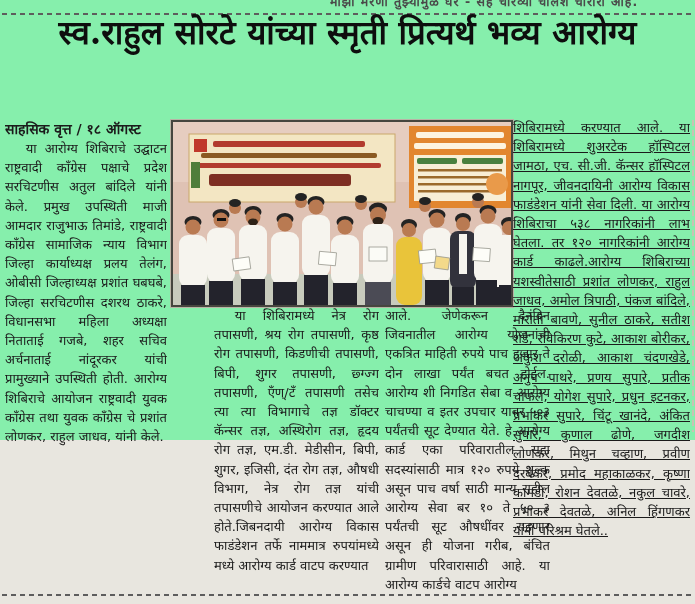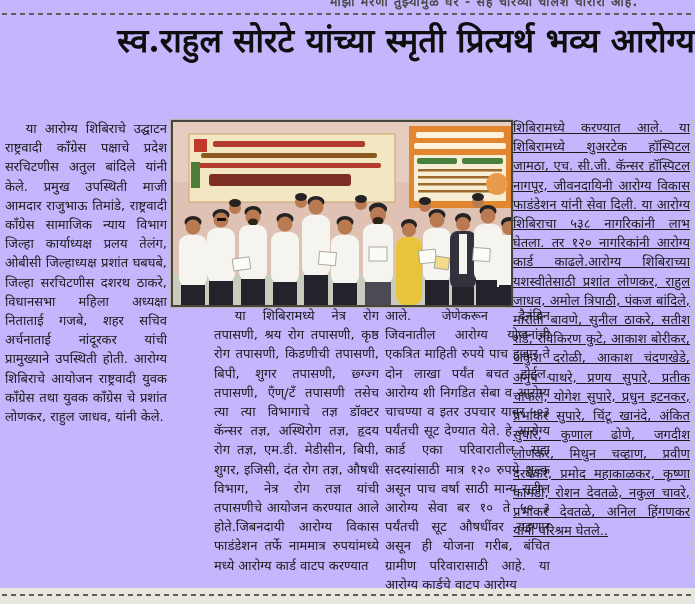--- a/index.html
+++ b/index.html
@@ -4,7 +4,7 @@
 <style>
   html,body{margin:0;padding:0;}
   body{width:695px;height:604px;overflow:hidden;background:#e8e6df;}
-  .page{position:relative;width:695px;height:588px;background:#c4b5fd;
+  .page{position:relative;width:695px;height:440px;background:#86efac;
         font-family:"DejaVu Sans",sans-serif;color:#1b1b1b;}
   .masthead-cut{position:absolute;top:0;left:330px;width:361px;height:11px;overflow:hidden;}
   .masthead-cut span{display:block;margin-top:-7px;font-size:12.5px;font-weight:bold;

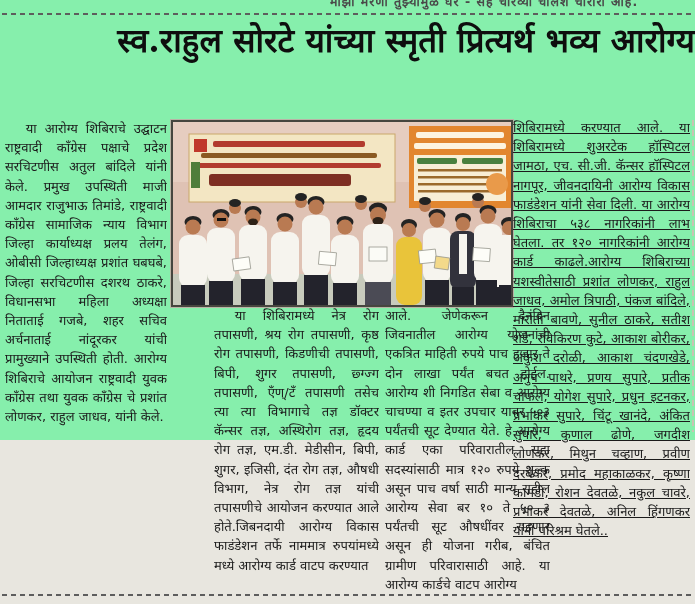--- a/index.html
+++ b/index.html
@@ -15,7 +15,7 @@
   .rule-bottom{top:594px;}
   .edge-rule{position:absolute;top:120px;bottom:8px;right:1px;width:2px;
         background:repeating-linear-gradient(180deg,#c9c3b4 0 6px,transparent 6px 10px);}
-  .headline{position:absolute;top:20px;left:0;width:695px;margin:0;text-align:right;
+  .headline{position:absolute;top:12px;left:0;width:695px;margin:0;text-align:center;
         font-family:"DejaVu Serif","DejaVu Sans",serif;font-weight:700;color:#0e0e0e;
         font-size:33px;line-height:41px;letter-spacing:0px;}
   .hl-line{display:block;white-space:nowrap;}

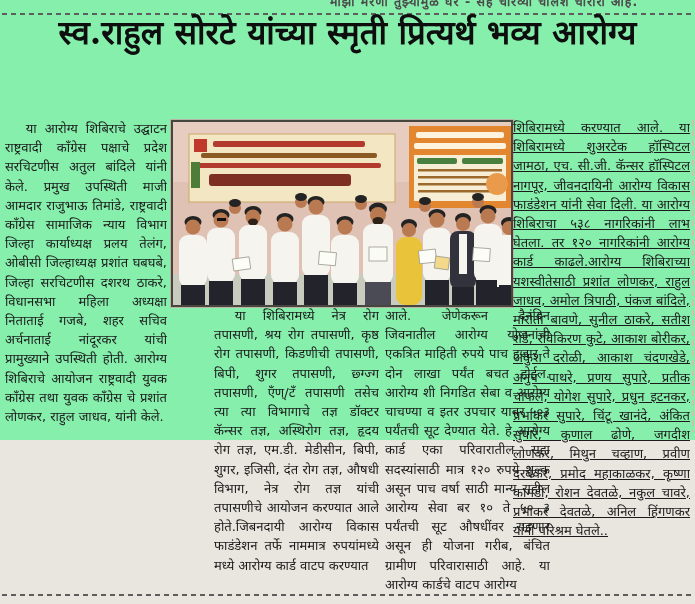--- a/index.html
+++ b/index.html
@@ -48,6 +48,7 @@
   </h1>
 
   <div class="col col-left">
+    <div class="byline">साहसिक वृत्त / १८ ऑगस्ट</div>
     <p class="para indent">या आरोग्य शिबिराचे उद्घाटन राष्ट्रवादी काँग्रेस पक्षाचे प्रदेश सरचिटणीस अतुल बांदिले यांनी केले. प्रमुख उपस्थिती माजी आमदार राजुभाऊ तिमांडे, राष्ट्रवादी काँग्रेस सामाजिक न्याय विभाग जिल्हा कार्याध्यक्ष प्रलय तेलंग, ओबीसी जिल्हाध्यक्ष प्रशांत घबघबे, जिल्हा सरचिटणीस दशरथ ठाकरे, विधानसभा महिला अध्यक्षा निताताई गजबे, शहर सचिव अर्चनाताई नांदूरकर यांची प्रामुख्याने उपस्थिती होती. आरोग्य शिबिराचे आयोजन राष्ट्रवादी युवक काँग्रेस तथा युवक काँग्रेस चे प्रशांत लोणकर, राहुल जाधव, यांनी केले.</p>
   </div>
 

